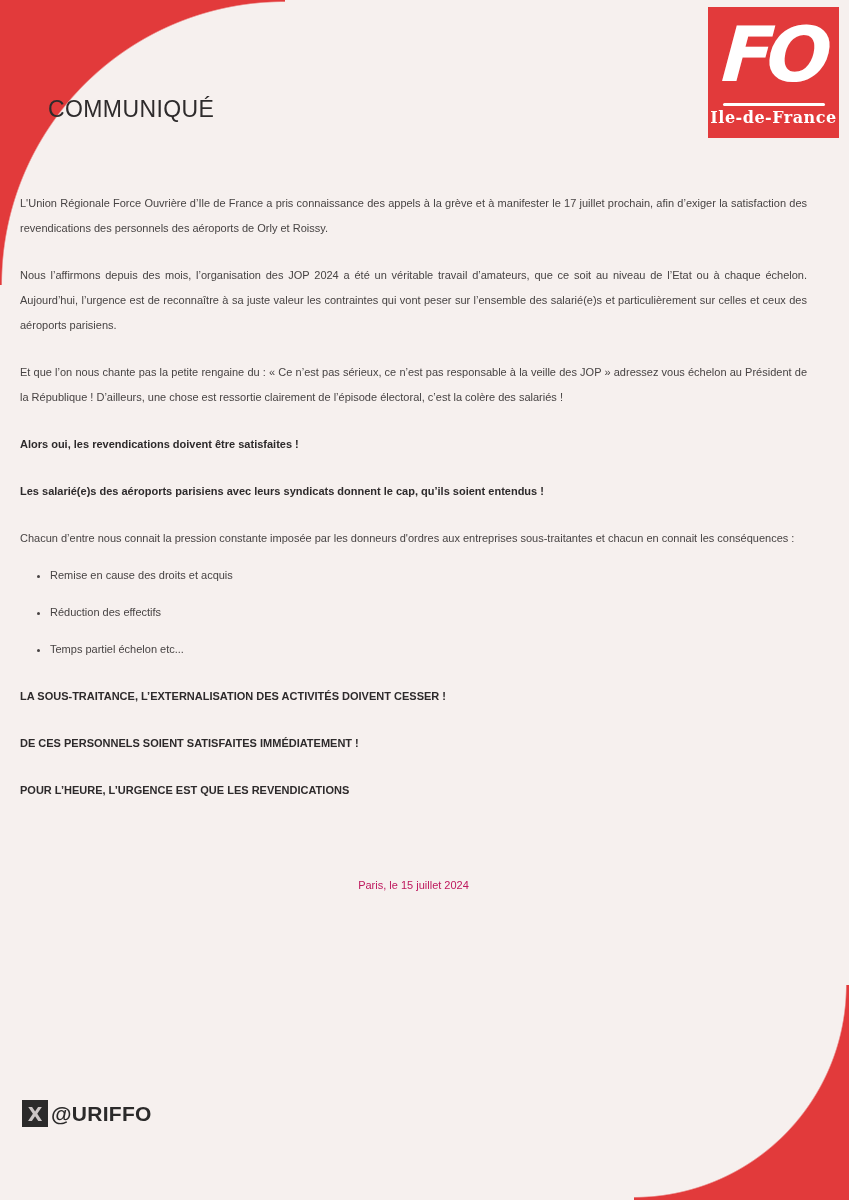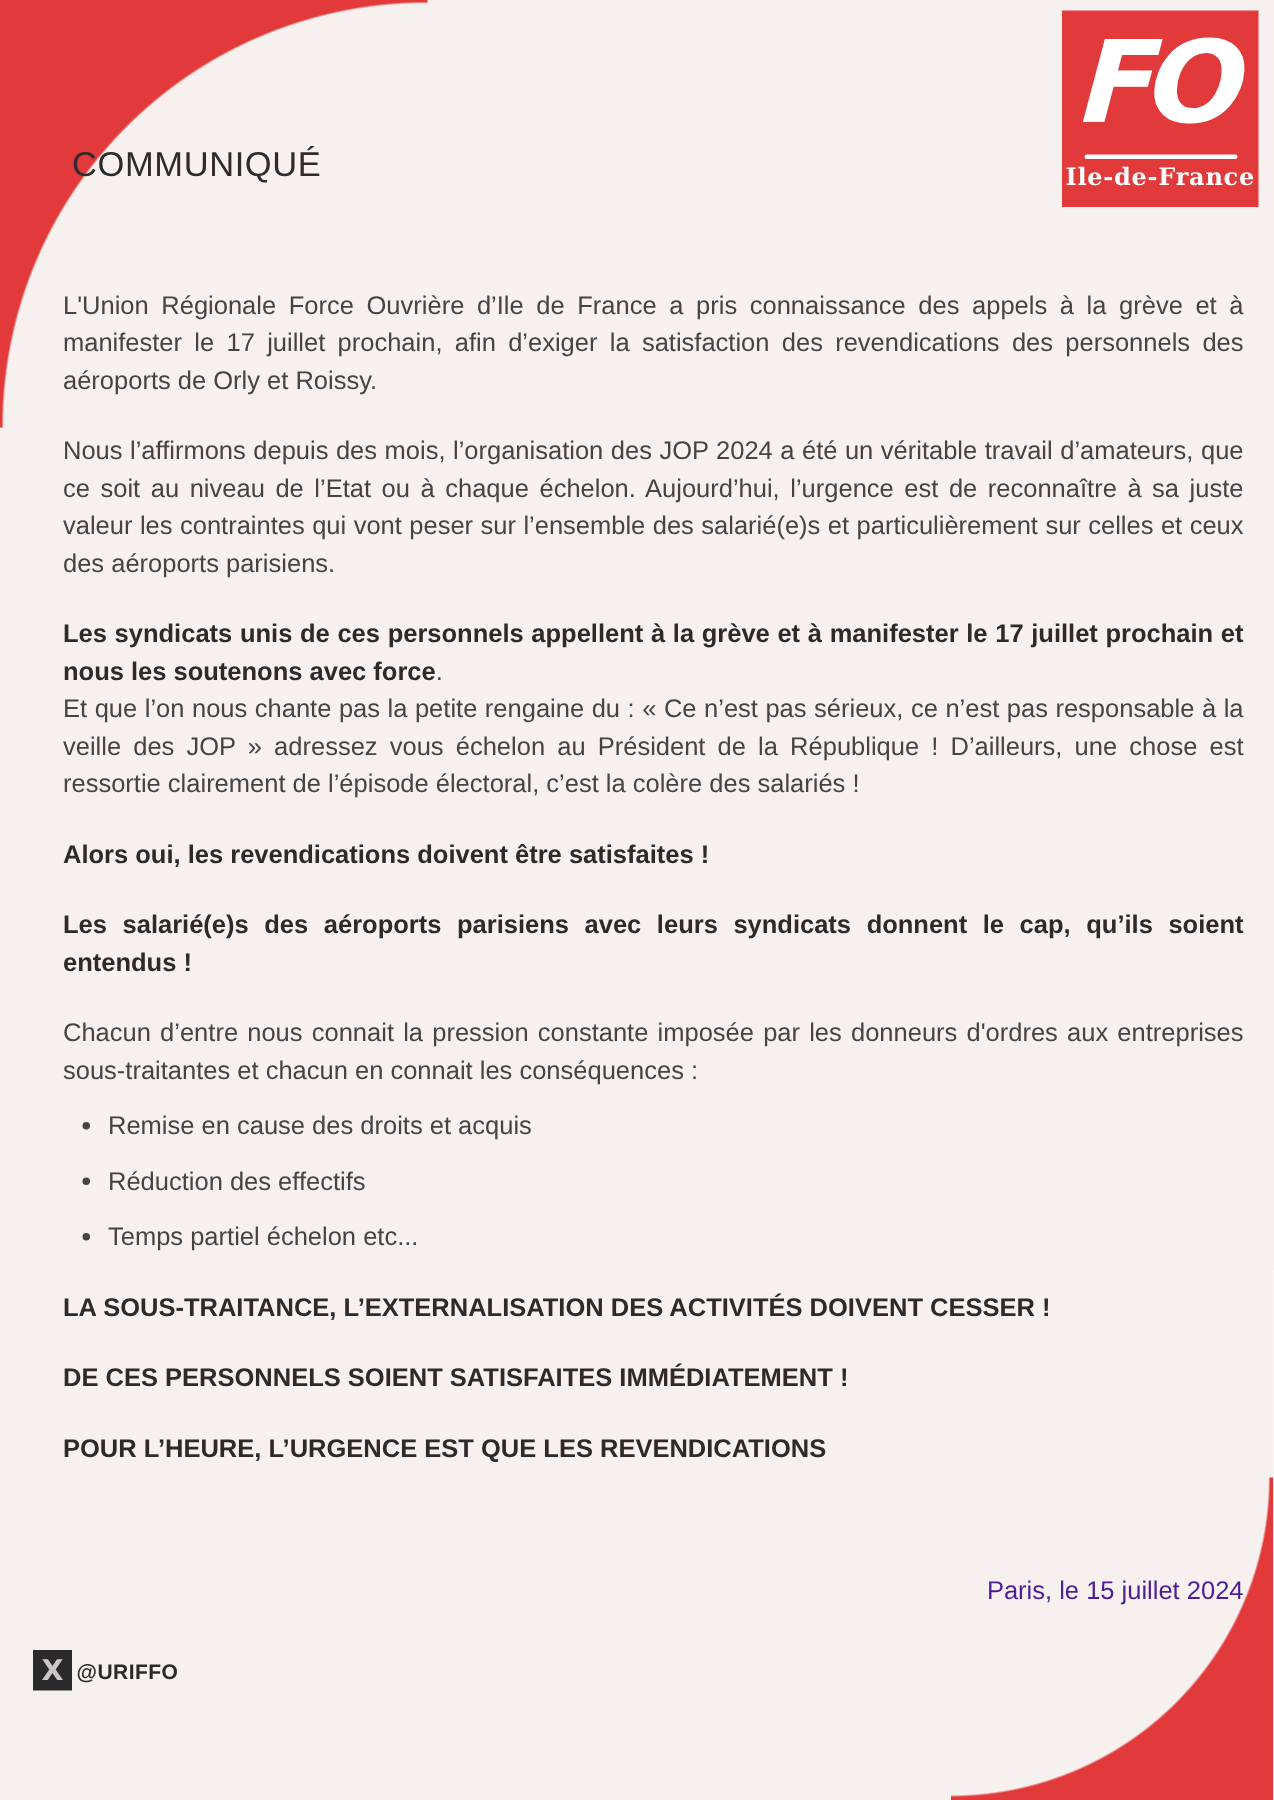--- a/index.html
+++ b/index.html
@@ -61,9 +61,9 @@
 
   
   .content {
-    position:absolute; left:42px; top:191px;
+    position:absolute; left:20px; top:191px;
     width:787px;
-    font-size:17px; line-height:25px;
+    font-size:11px; line-height:25px;
     text-align:justify;
   }
   .content p { margin:0 0 22px 0; }

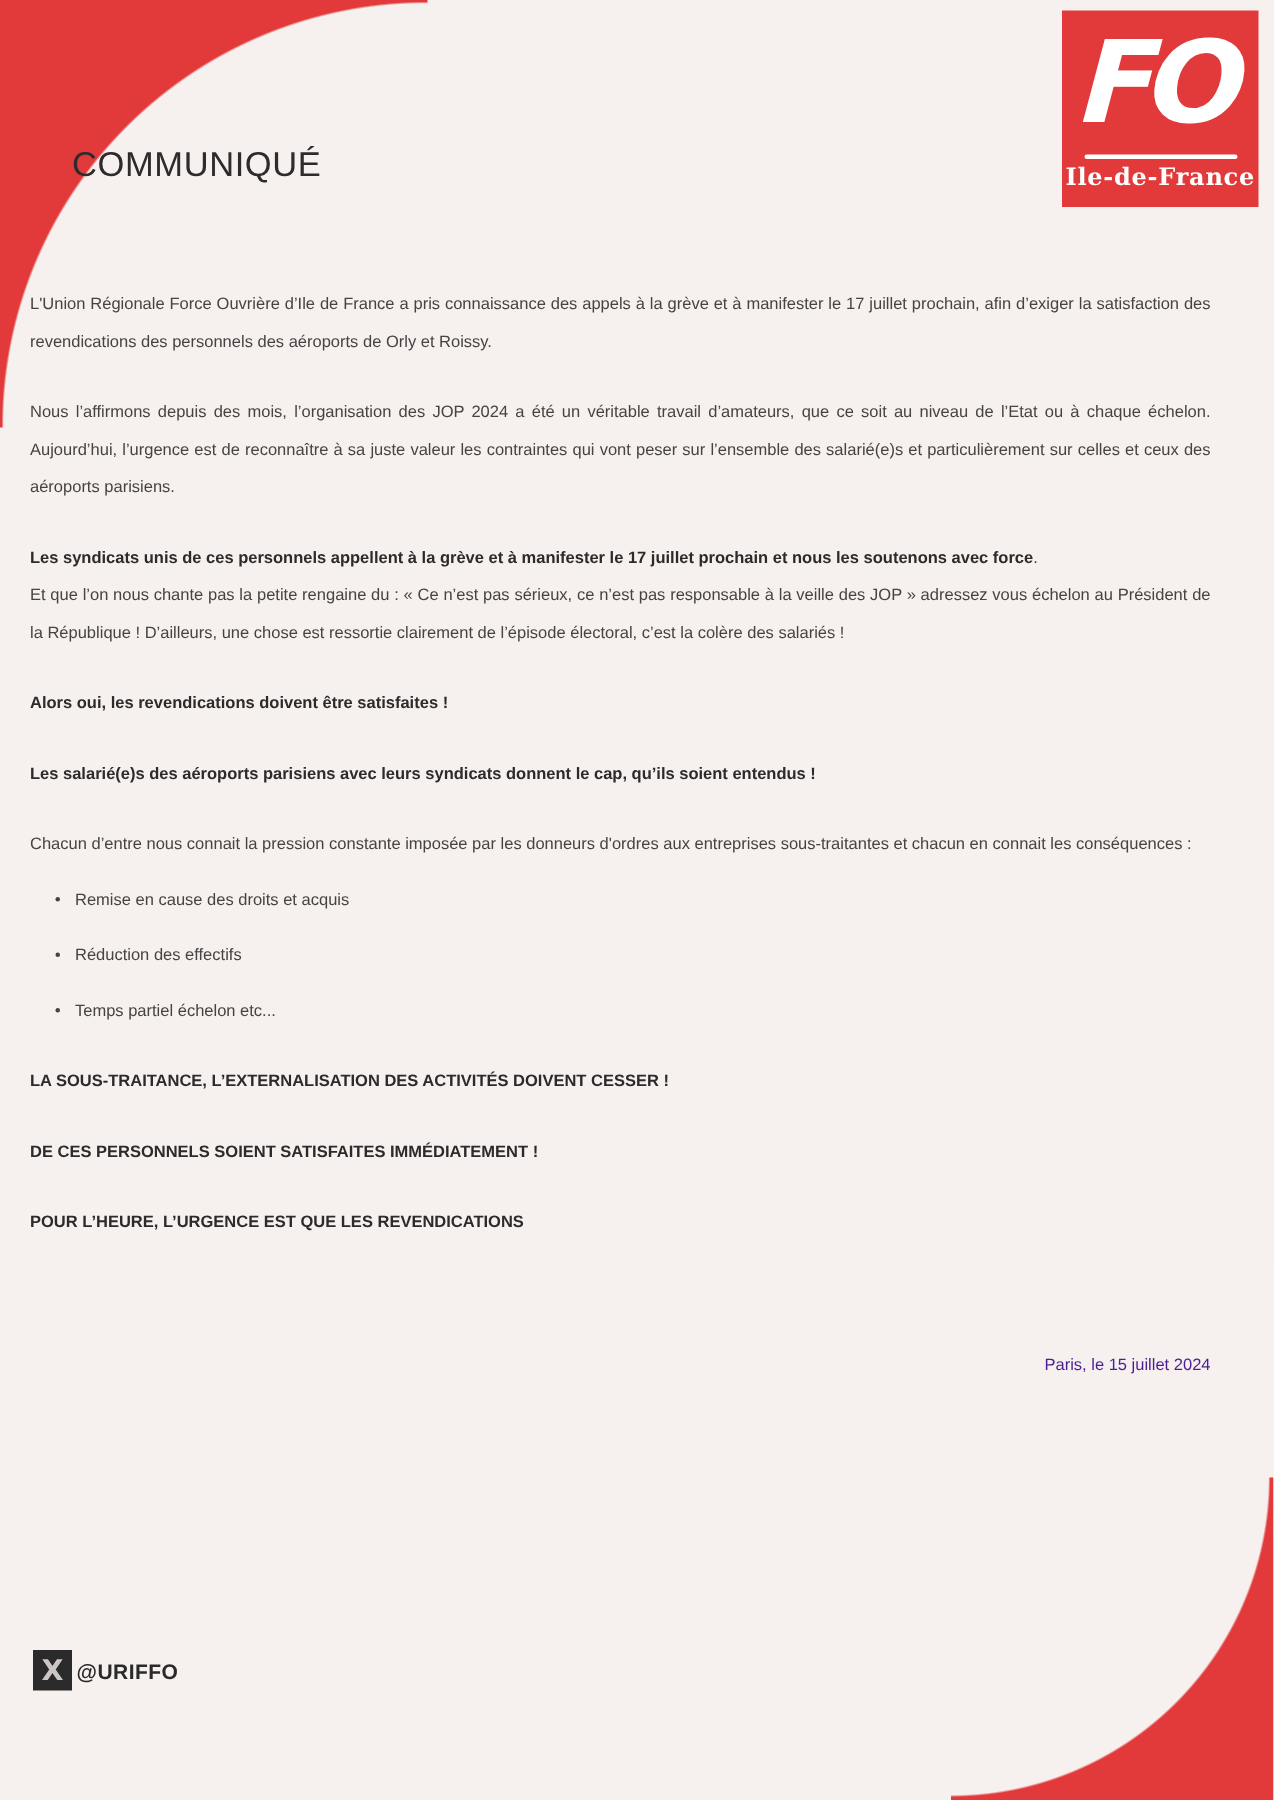--- a/index.html
+++ b/index.html
@@ -120,7 +120,6 @@
   <div class="content">
     <p>L'Union Régionale Force Ouvrière d’Ile de France a pris connaissance des appels à la grève et à manifester le 17 juillet prochain, afin d’exiger la satisfaction des revendications des personnels des aéroports de Orly et Roissy.</p>
     <p>Nous l’affirmons depuis des mois, l’organisation des JOP 2024 a été un véritable travail d’amateurs, que ce soit au niveau de l’Etat ou à chaque échelon. Aujourd’hui, l’urgence est de reconnaître à sa juste valeur les contraintes qui vont peser sur l’ensemble des salarié(e)s et particulièrement sur celles et ceux des aéroports parisiens.</p>
-    <p class="tight"><strong>Les syndicats unis de ces personnels appellent à la grève et à manifester le 17 juillet prochain et nous les soutenons avec force</strong><span>.</span></p>
     <p>Et que l’on nous chante pas la petite rengaine du : « Ce n’est pas sérieux, ce n’est pas responsable à la veille des JOP » adressez vous échelon au Président de la République ! D’ailleurs, une chose est ressortie clairement de l’épisode électoral, c’est la colère des salariés !</p>
     <p class="bold-par">Alors oui, les revendications doivent être satisfaites !</p>
     <p class="bold-par">Les salarié(e)s des aéroports parisiens avec leurs syndicats donnent le cap, qu’ils soient entendus !</p>

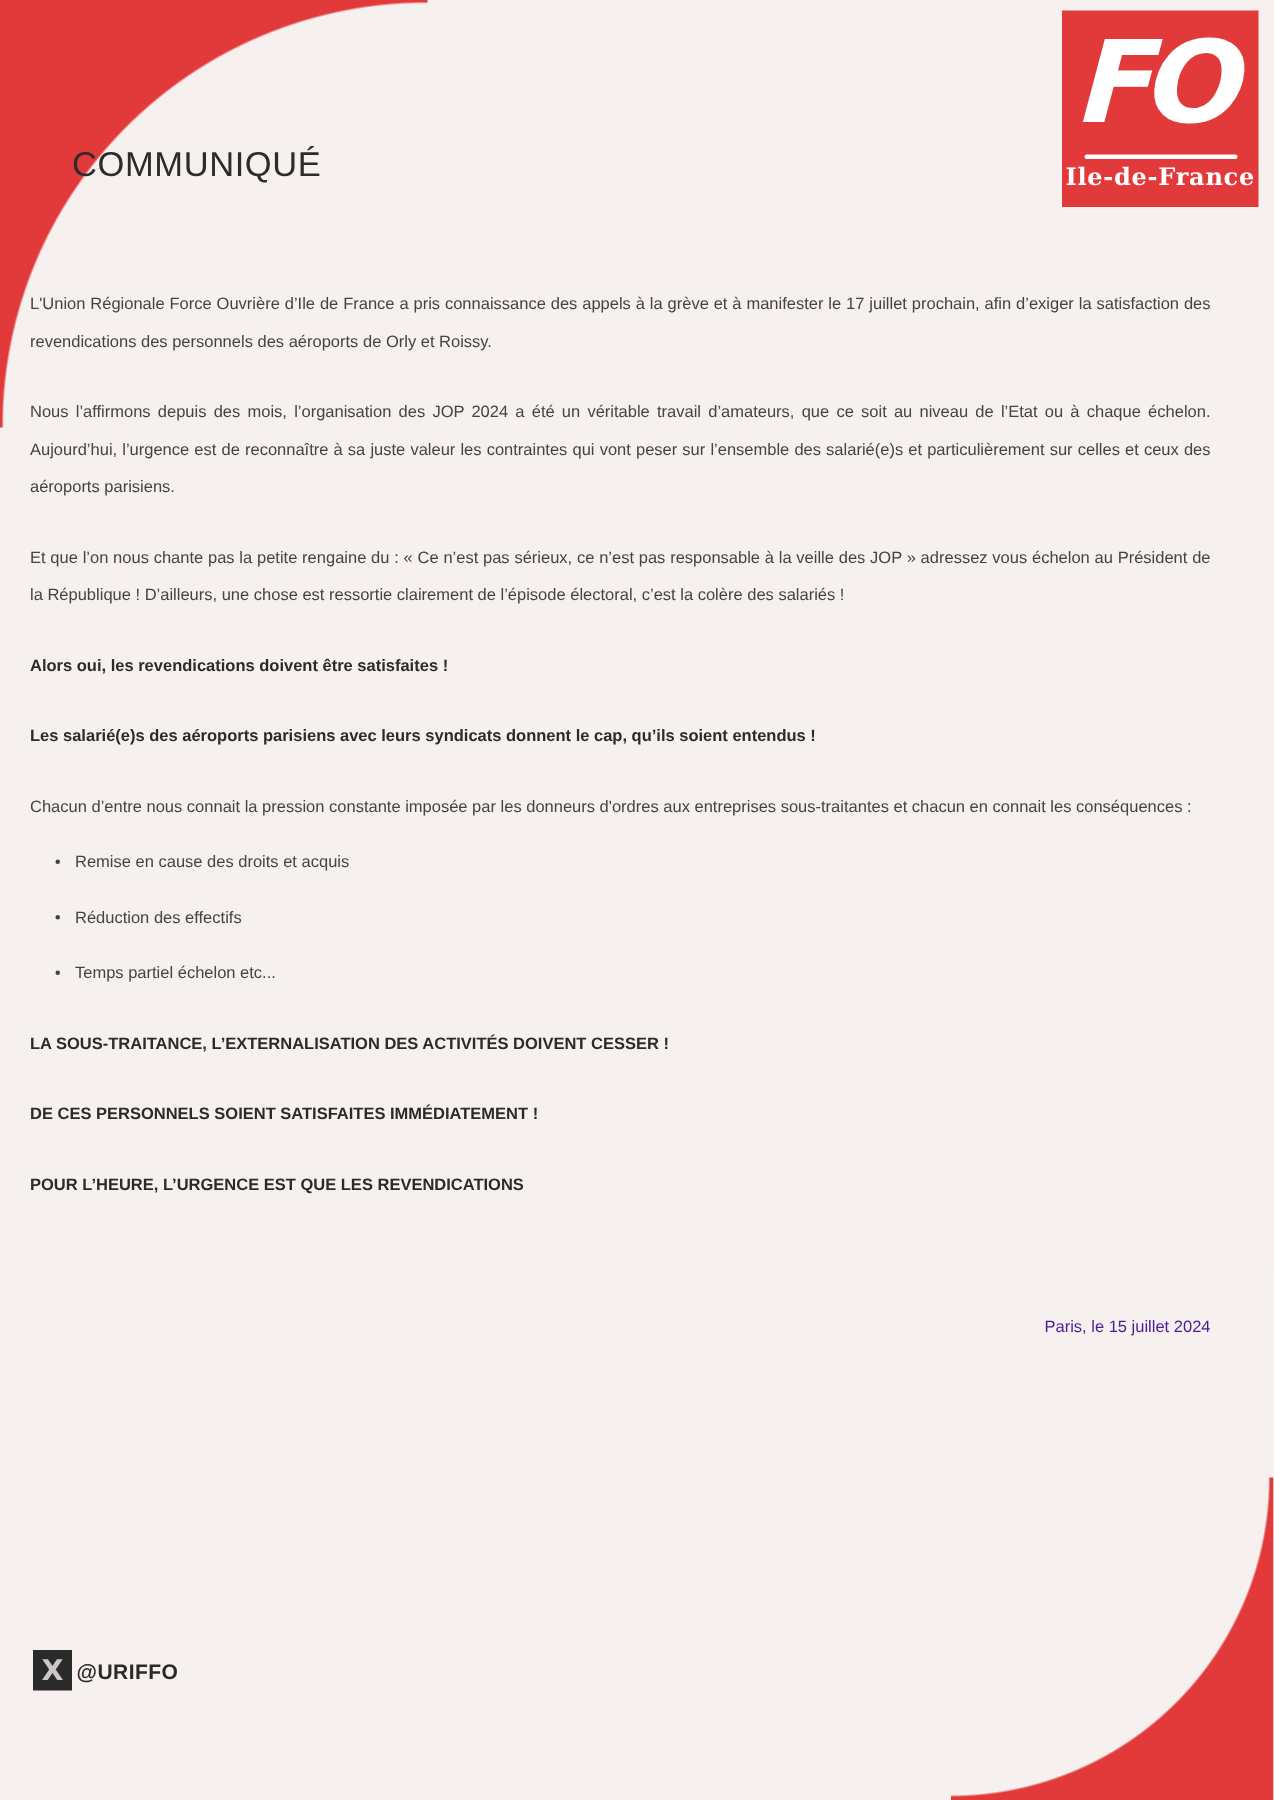--- a/index.html
+++ b/index.html
@@ -80,8 +80,8 @@
   .center-h.first { margin-bottom:22px; }
   .center-h.grouped { margin-bottom:0; }
   .date-line {
-    text-align:right; margin-top:70px !important;
-    color:#4c1d95;
+    text-align:center; margin-top:70px !important;
+    color:#be185d;
   }
 
   

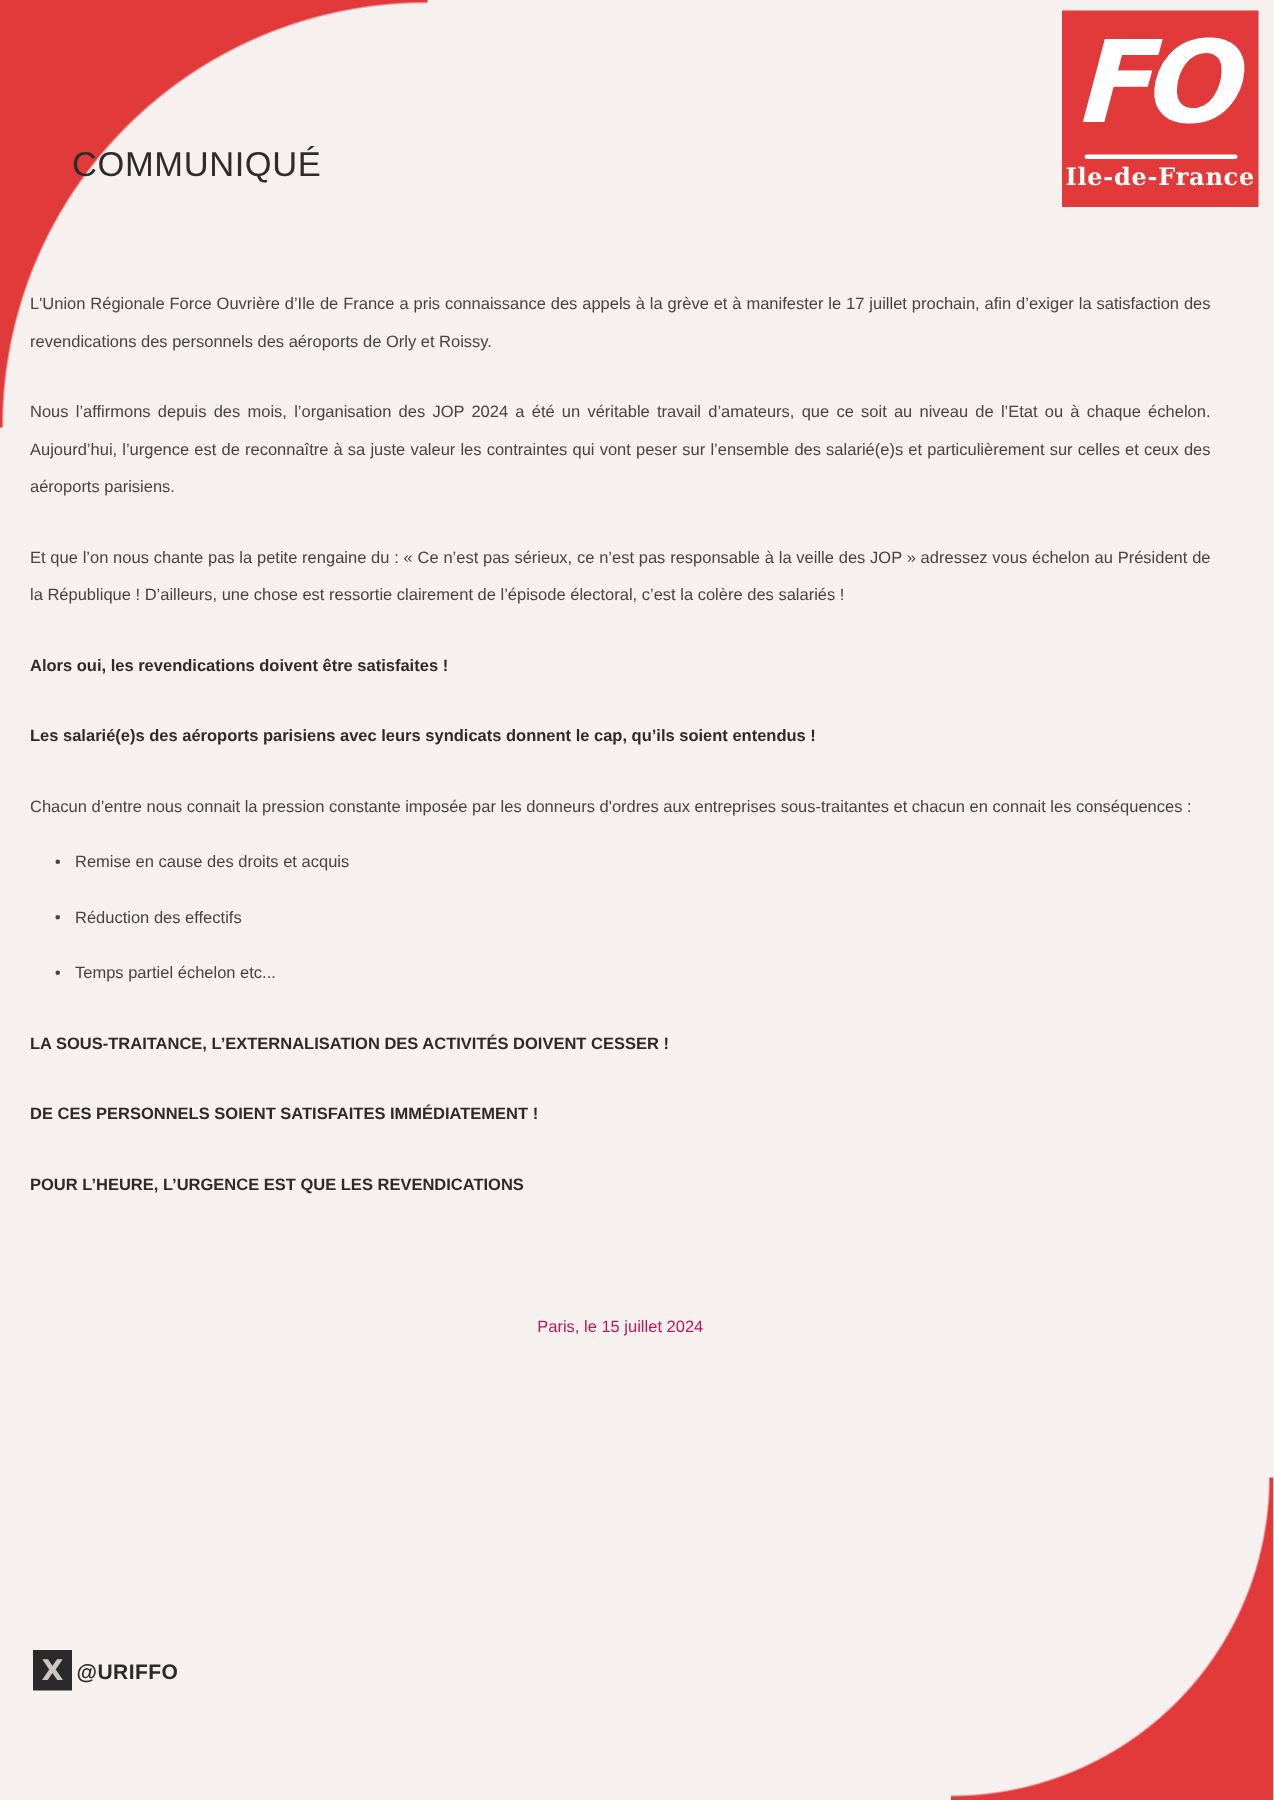--- a/index.html
+++ b/index.html
@@ -97,7 +97,7 @@
     font-family:"DejaVu Sans", sans-serif;
   }
   .handle {
-    font-weight:bold; font-size:14px; color:#2b2a2a;
+    font-weight:bold; font-size:21px; color:#2b2a2a;
     margin-left:3px; line-height:26px; letter-spacing:0.3px;
   }
 </style>

